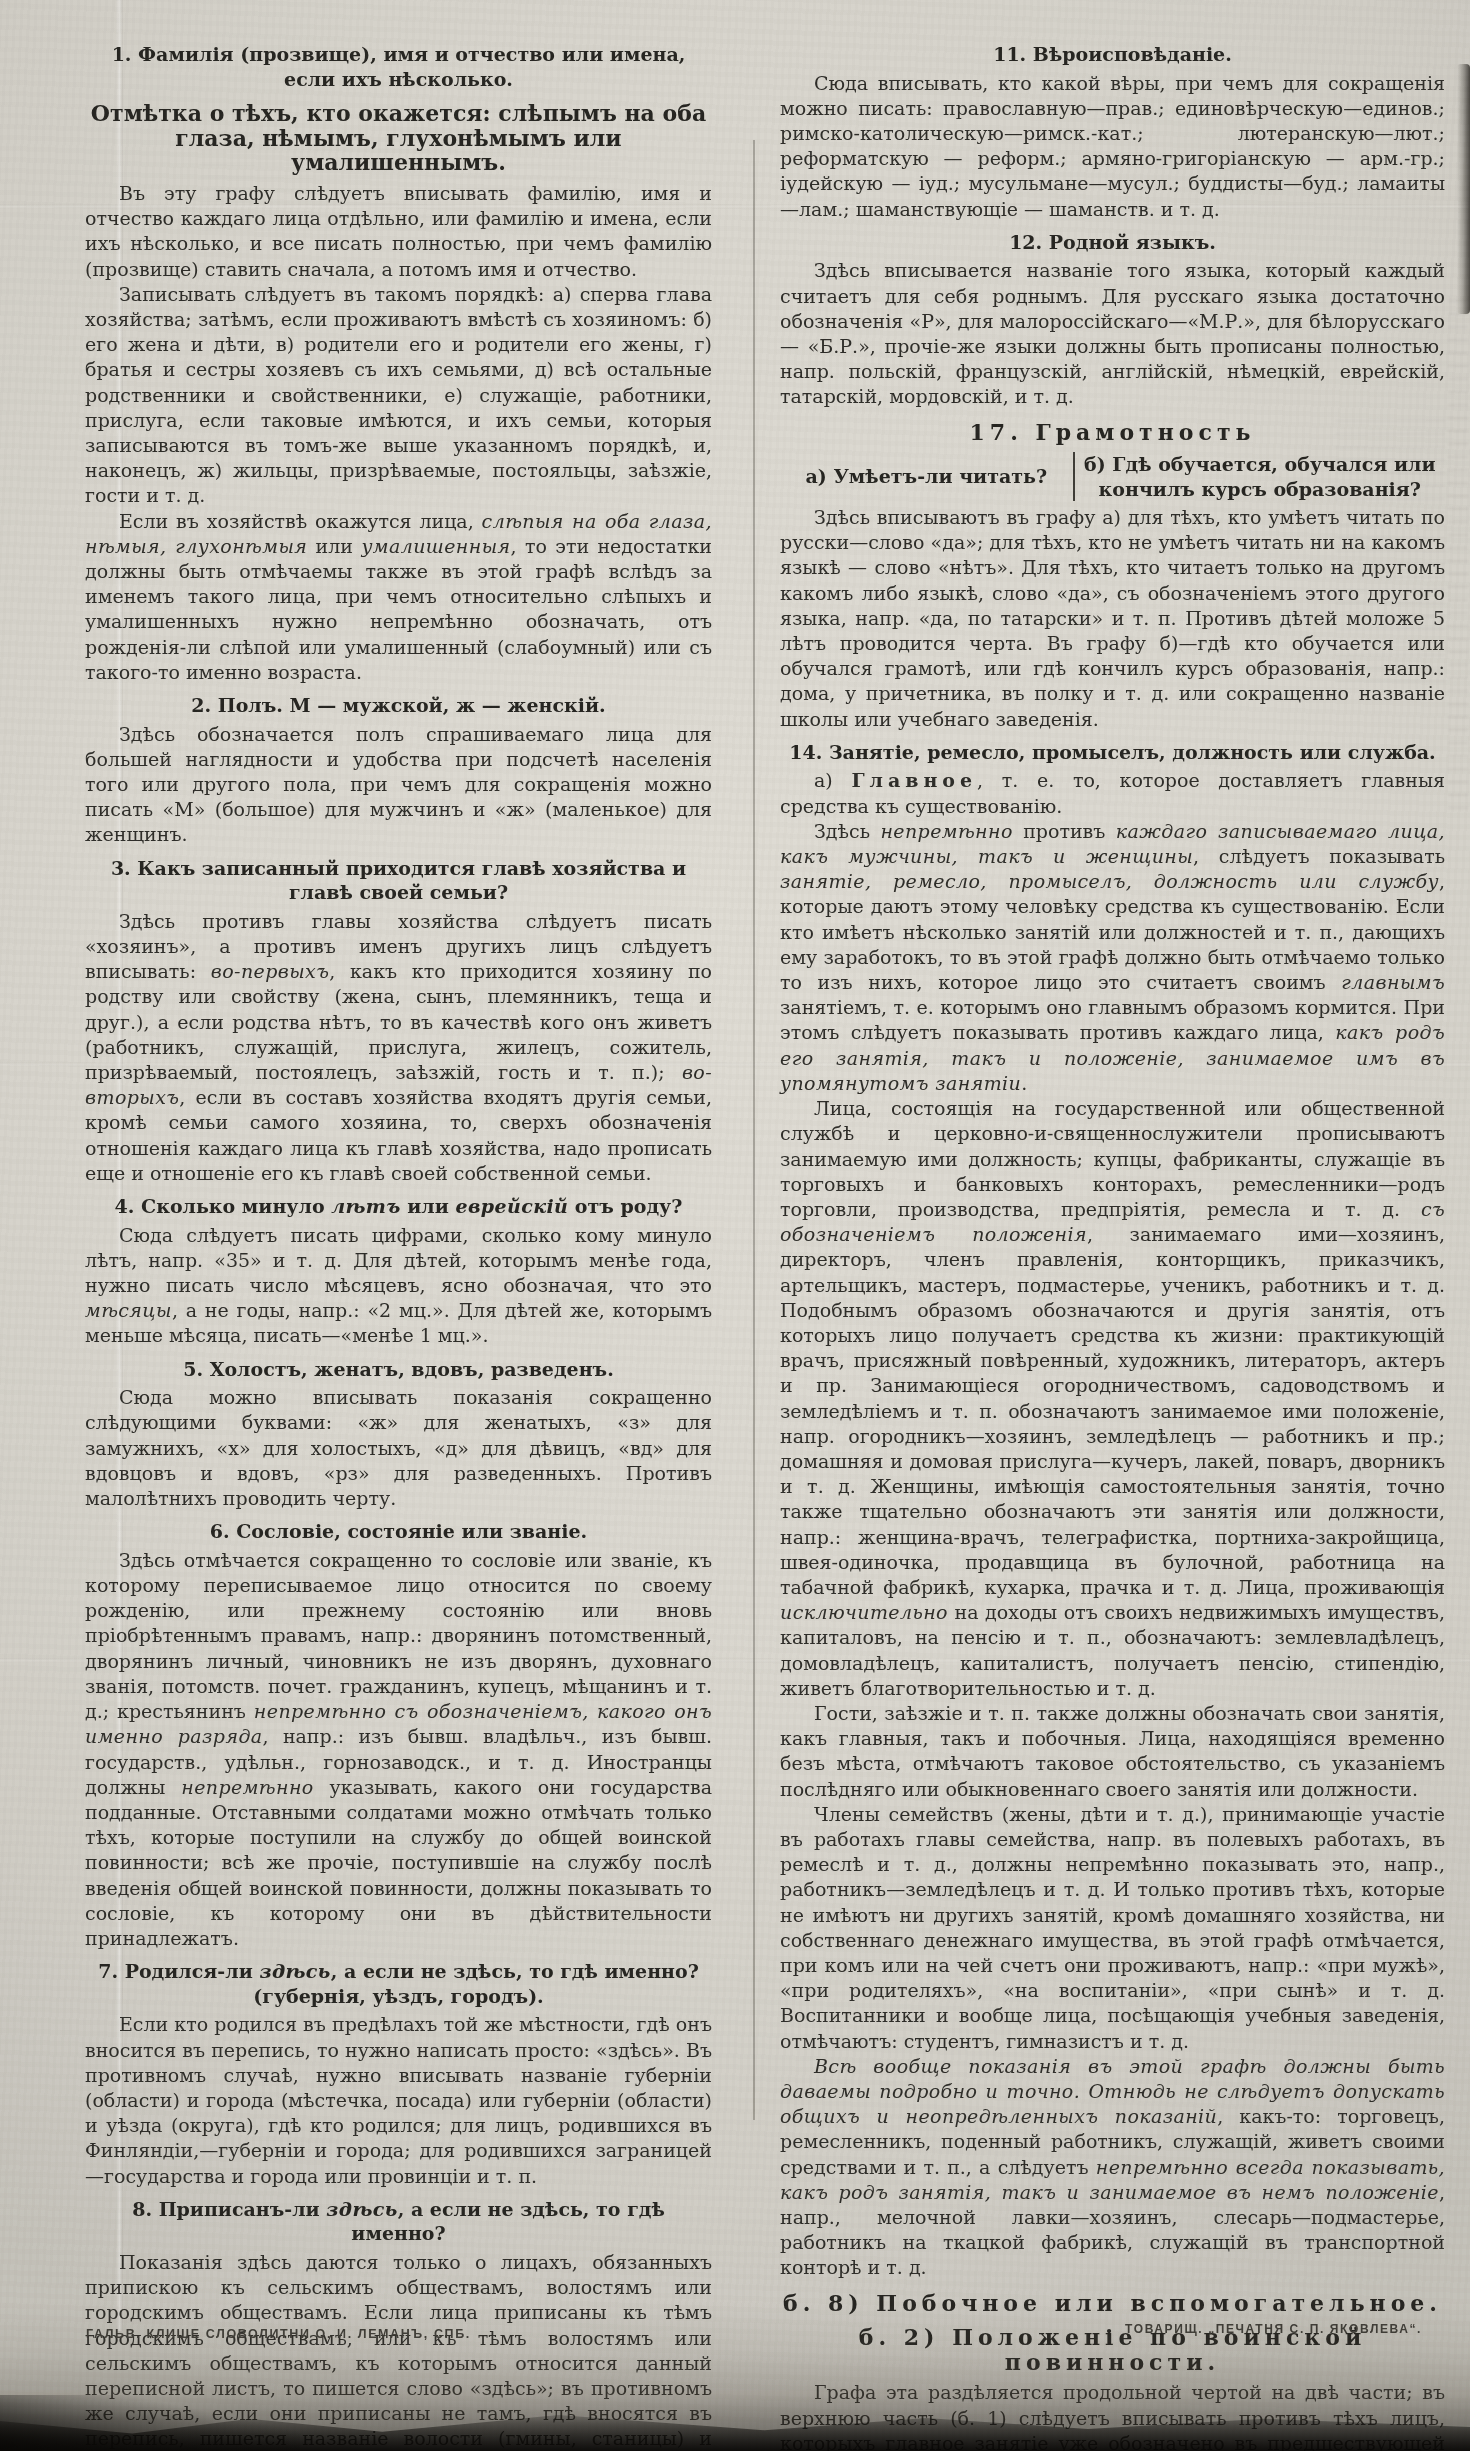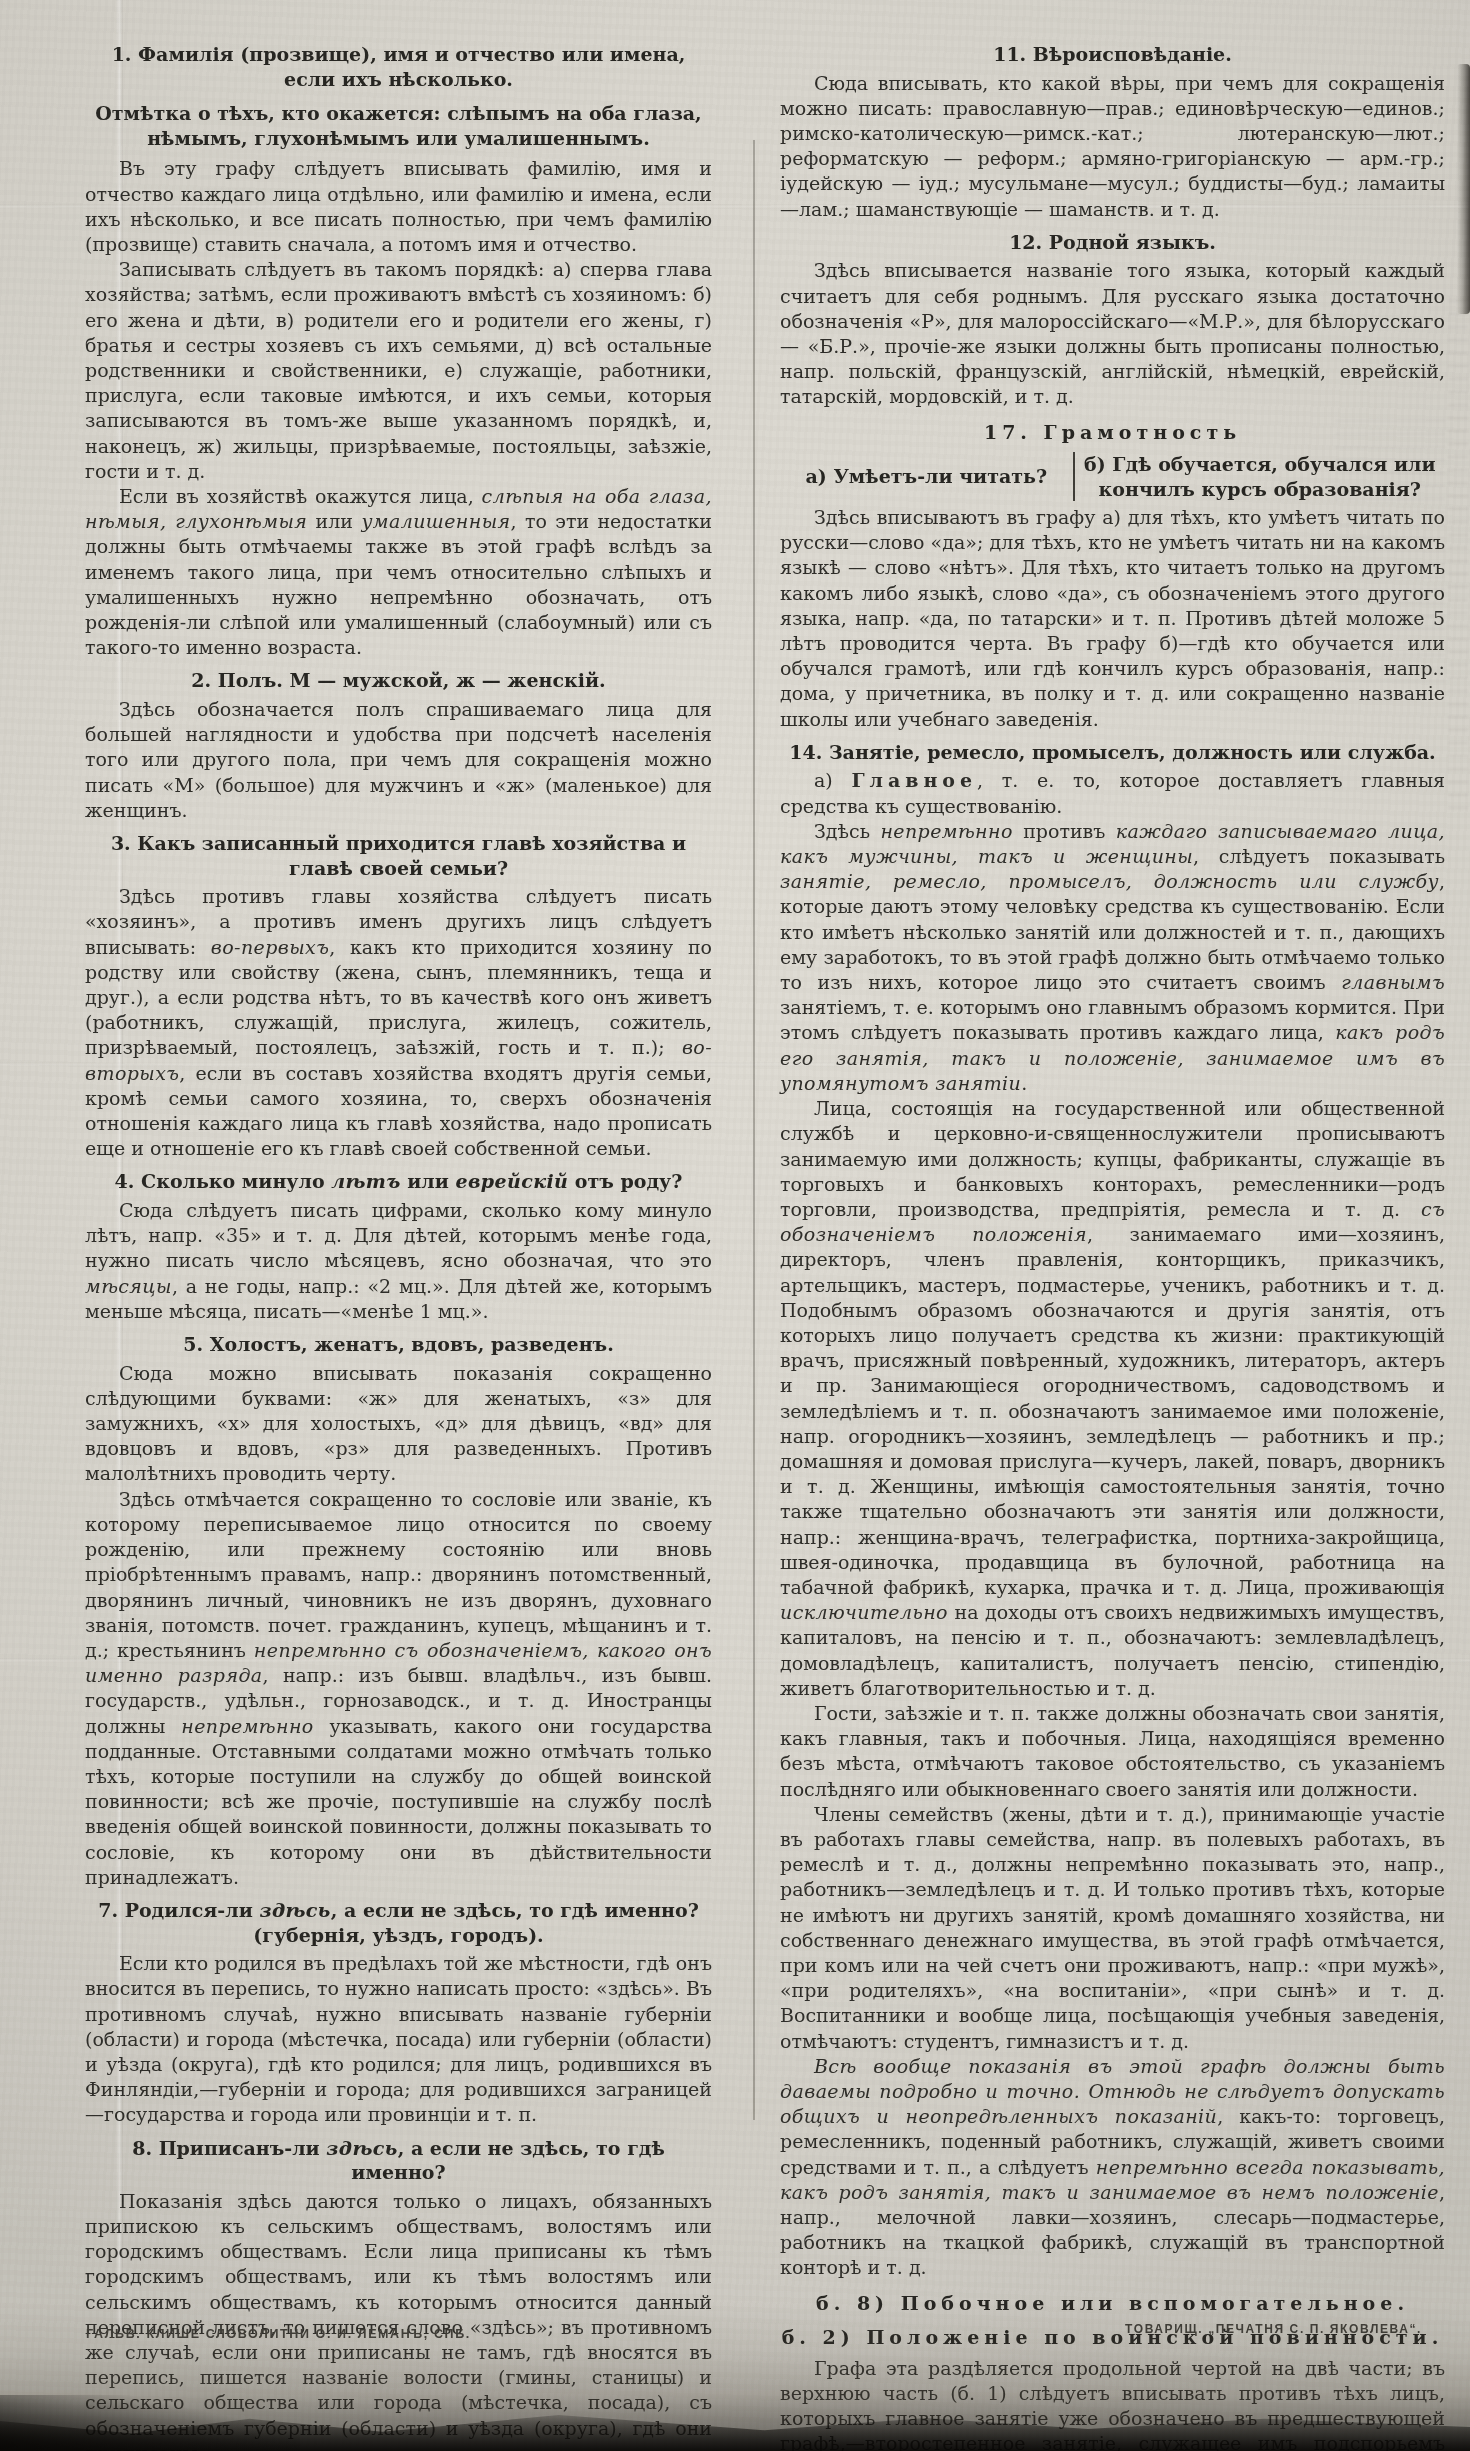--- a/index.html
+++ b/index.html
@@ -36,7 +36,7 @@
   .col-right{left:780px;width:665px;}
 
   .sec-h{font-weight:bold;text-align:center;font-size:19px;line-height:24.6px;margin:8px 0 4px;color:#23221e;}
-  .sub-h{font-weight:bold;text-align:center;font-size:19px;line-height:24.6px;margin:10px 0 6px;color:#23221e;}
+  .sub-h{font-weight:bold;text-align:center;font-size:22px;line-height:24.6px;margin:10px 0 6px;color:#23221e;}
   .sub-h.spaced{letter-spacing:5px;}
   p.body{margin:0;text-indent:34px;font-size:19px;line-height:25.2px;color:#2b2a26;}
   p.body i, .sec-h i{letter-spacing:.4px;}

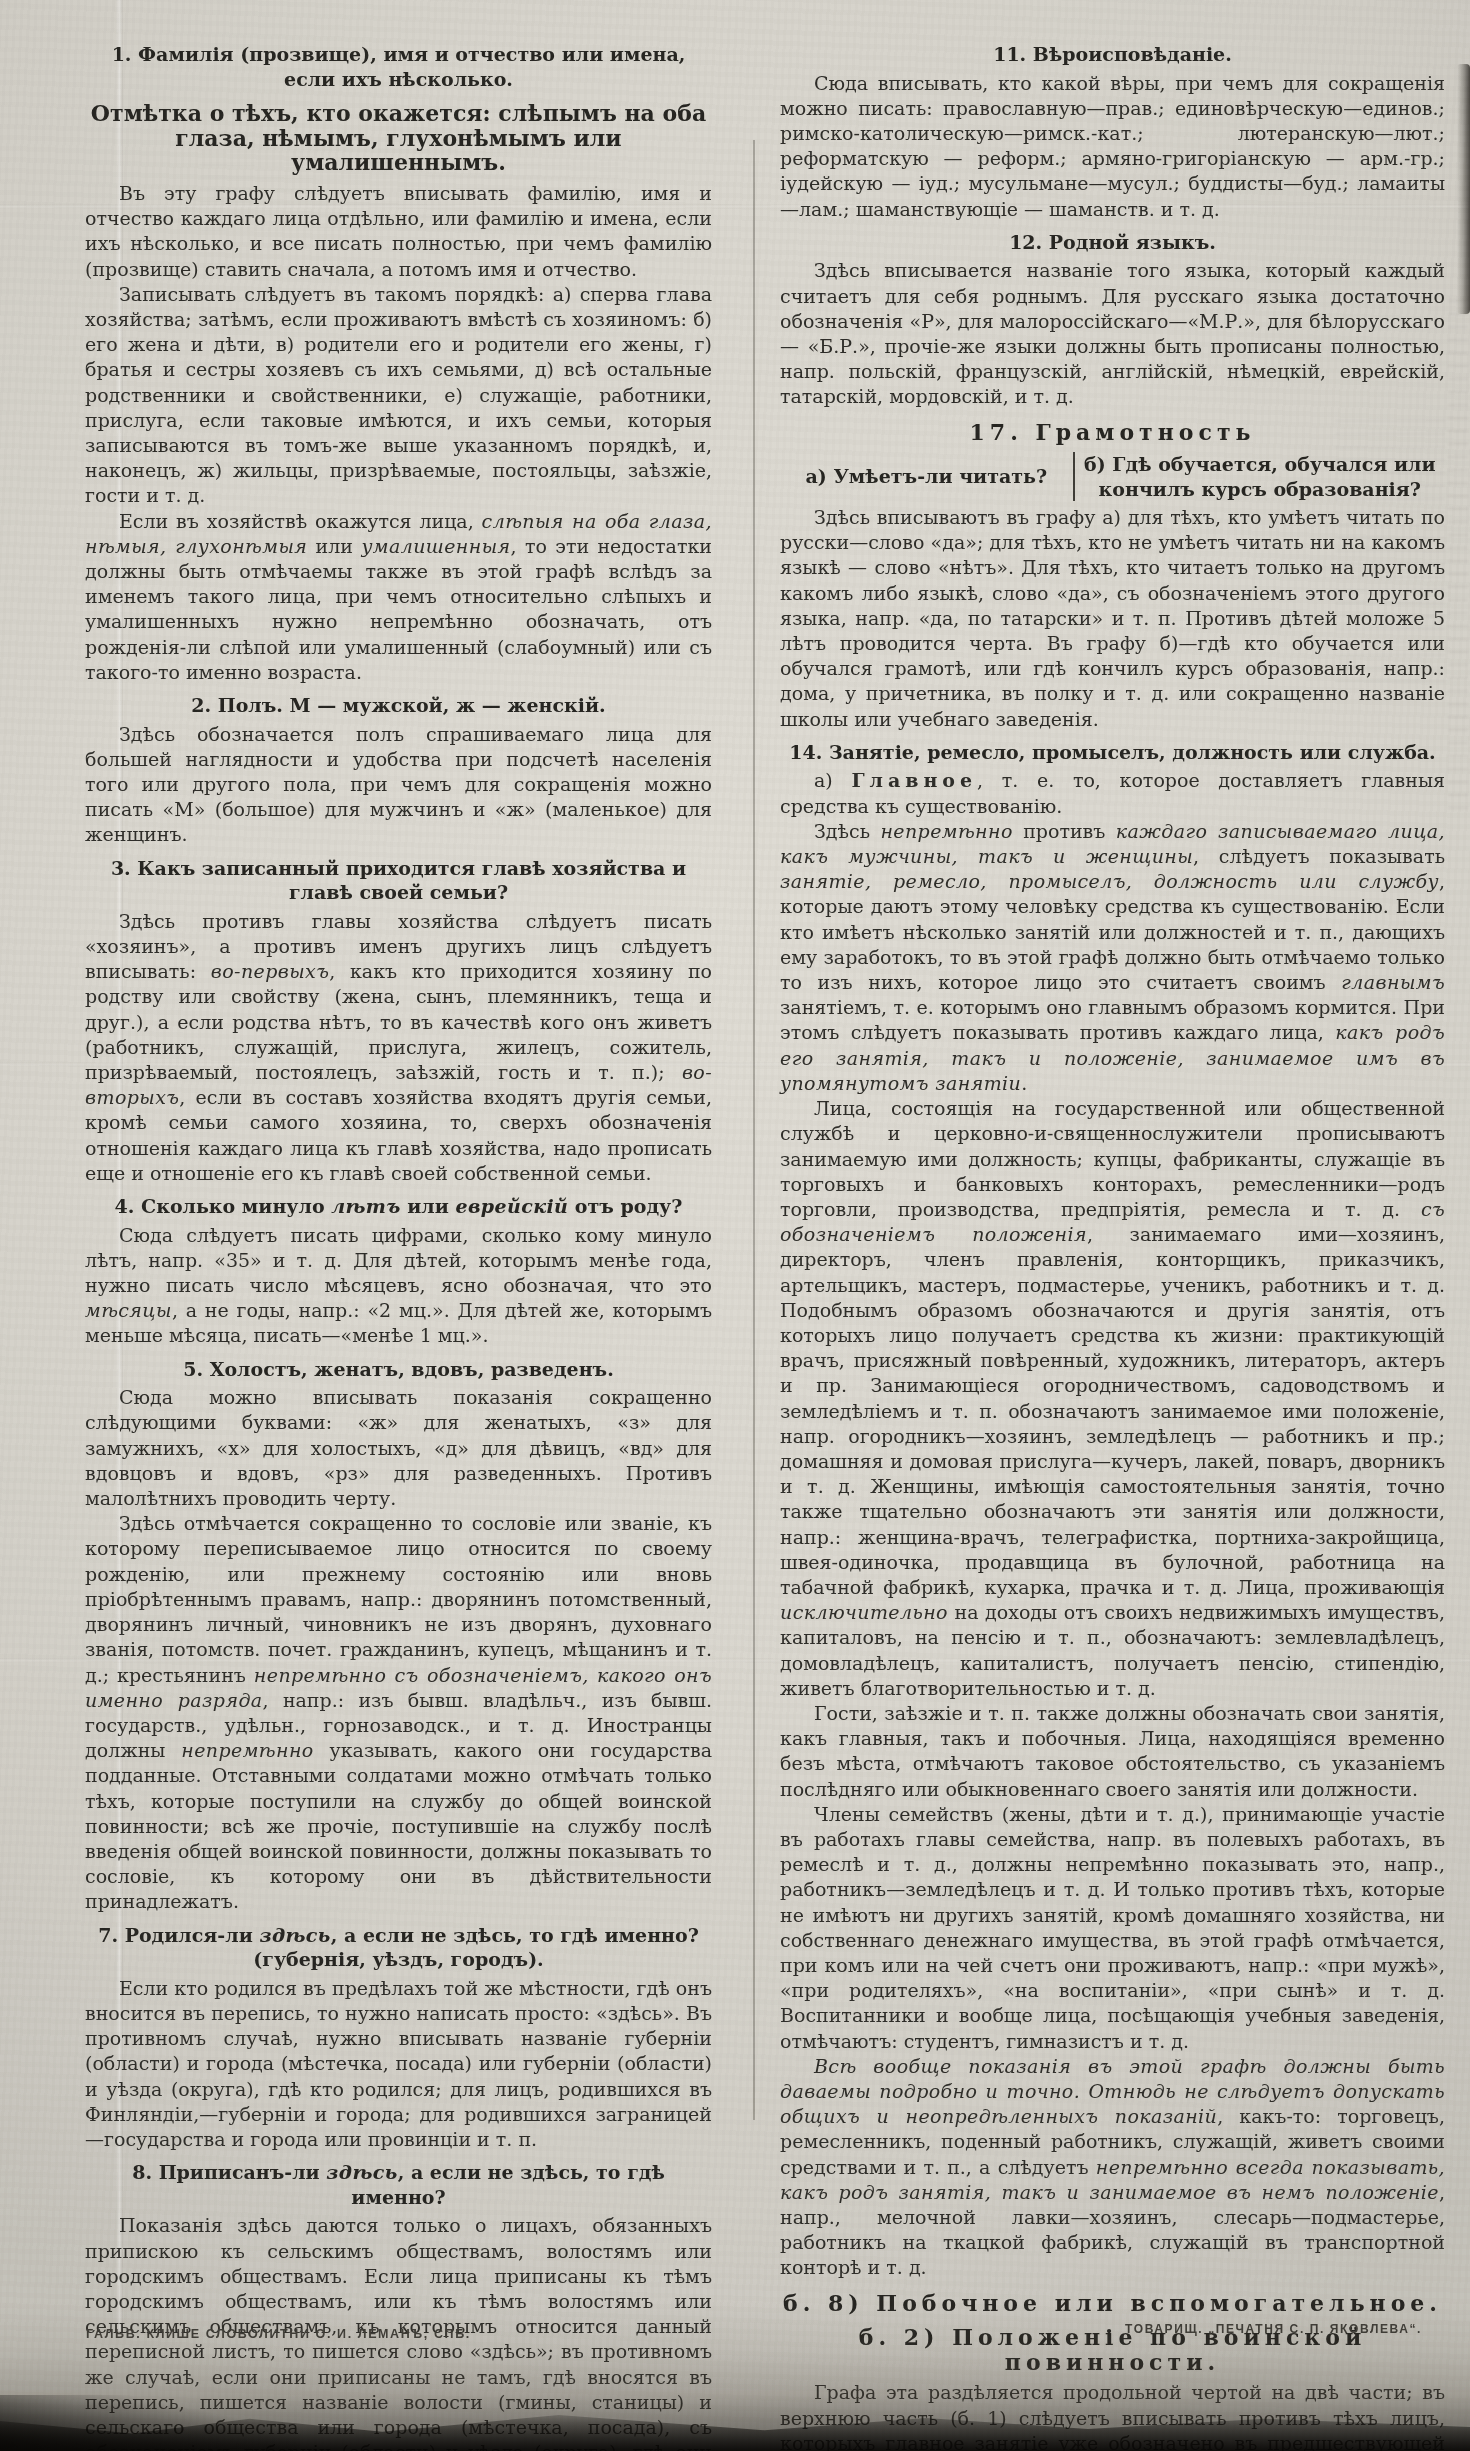--- a/index.html
+++ b/index.html
@@ -80,6 +80,7 @@
       <p class="body">Сюда слѣдуетъ писать цифрами, сколько кому минуло лѣтъ, напр. «35» и т. д. Для дѣтей, которымъ менѣе года, нужно писать число мѣсяцевъ, ясно обозначая, что это <i>мѣсяцы</i>, а не годы, напр.: «2 мц.». Для дѣтей же, которымъ меньше мѣсяца, писать—«менѣе 1 мц.».</p>
       <div class="sec-h">5. Холостъ, женатъ, вдовъ, разведенъ.</div>
       <p class="body">Сюда можно вписывать показанія сокращенно слѣдующими буквами: «ж» для женатыхъ, «з» для замужнихъ, «х» для холостыхъ, «д» для дѣвицъ, «вд» для вдовцовъ и вдовъ, «рз» для разведенныхъ. Противъ малолѣтнихъ проводить черту.</p>
+      <div class="sec-h">6. Сословіе, состояніе или званіе.</div>
       <p class="body">Здѣсь отмѣчается сокращенно то сословіе или званіе, къ которому переписываемое лицо относится по своему рожденію, или прежнему состоянію или вновь пріобрѣтеннымъ правамъ, напр.: дворянинъ потомственный, дворянинъ личный, чиновникъ не изъ дворянъ, духовнаго званія, потомств. почет. гражданинъ, купецъ, мѣщанинъ и т. д.; крестьянинъ <i>непремѣнно съ обозначеніемъ, какого онъ именно разряда</i>, напр.: изъ бывш. владѣльч., изъ бывш. государств., удѣльн., горнозаводск., и т. д. Иностранцы должны <i>непремѣнно</i> указывать, какого они государства подданные. Отставными солдатами можно отмѣчать только тѣхъ, которые поступили на службу до общей воинской повинности; всѣ же прочіе, поступившіе на службу послѣ введенія общей воинской повинности, должны показывать то сословіе, къ которому они въ дѣйствительности принадлежатъ.</p>
       <div class="sec-h">7. Родился-ли <i>здѣсь</i>, а если не здѣсь, то гдѣ именно? (губернія, уѣздъ, городъ).</div>
       <p class="body">Если кто родился въ предѣлахъ той же мѣстности, гдѣ онъ вносится въ перепись, то нужно написать просто: «здѣсь». Въ противномъ случаѣ, нужно вписывать названіе губерніи (области) и города (мѣстечка, посада) или губерніи (области) и уѣзда (округа), гдѣ кто родился; для лицъ, родившихся въ Финляндіи,—губерніи и города; для родившихся заграницей—государства и города или провинціи и т. п.</p>

